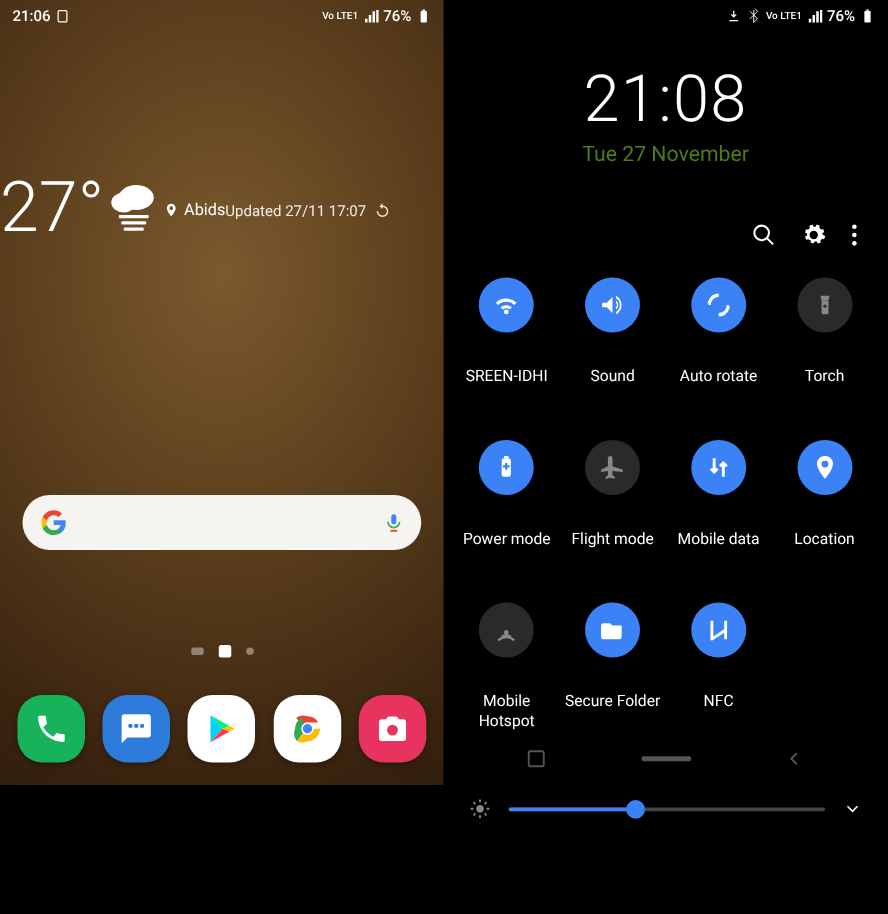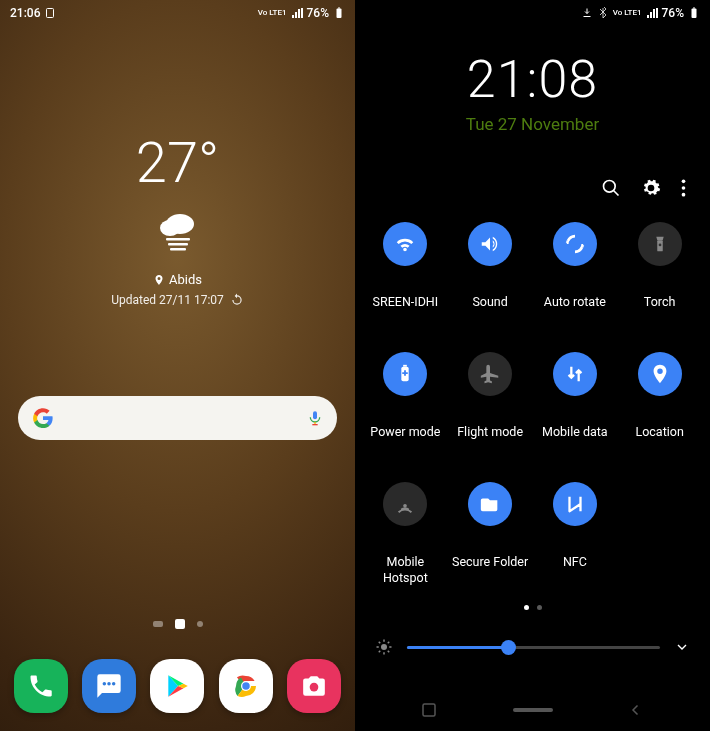--- a/index.html
+++ b/index.html
@@ -11,7 +11,7 @@
     overflow: hidden;
     background: #000;
   }
-  .phone { position: relative; height: 731px; }
+  .phone { position: relative; height: 628px; }
   .left { width: 355px; background: radial-gradient(ellipse 140% 100% at 50% 35%, #7a5a2e 0%, #5a3d1c 35%, #3a2410 65%, #1a0f05 100%); }
   .right { width: 355px; background: #000; color: #fff; }
 

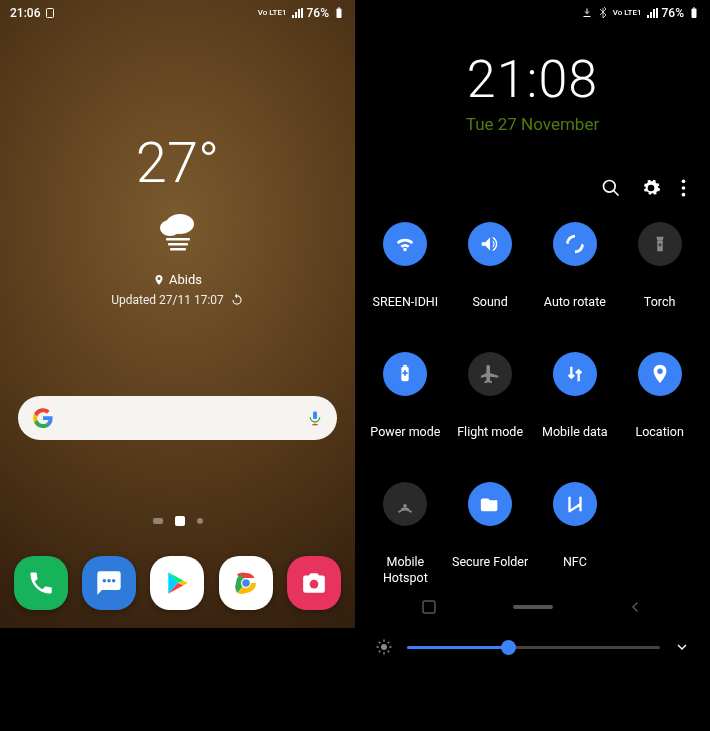--- a/index.html
+++ b/index.html
@@ -29,7 +29,7 @@
   
   .weather {
     position: absolute; top: 130px; left: 0; right: 0;
-    display: flex; flex-direction: column; align-items: center; color: #fff;
+    display: flex; flex-direction: row; align-items: center; color: #fff;
   }
   .temp { font-size: 56px; font-weight: 300; }
   .wicon { margin: 12px 0 8px; }

